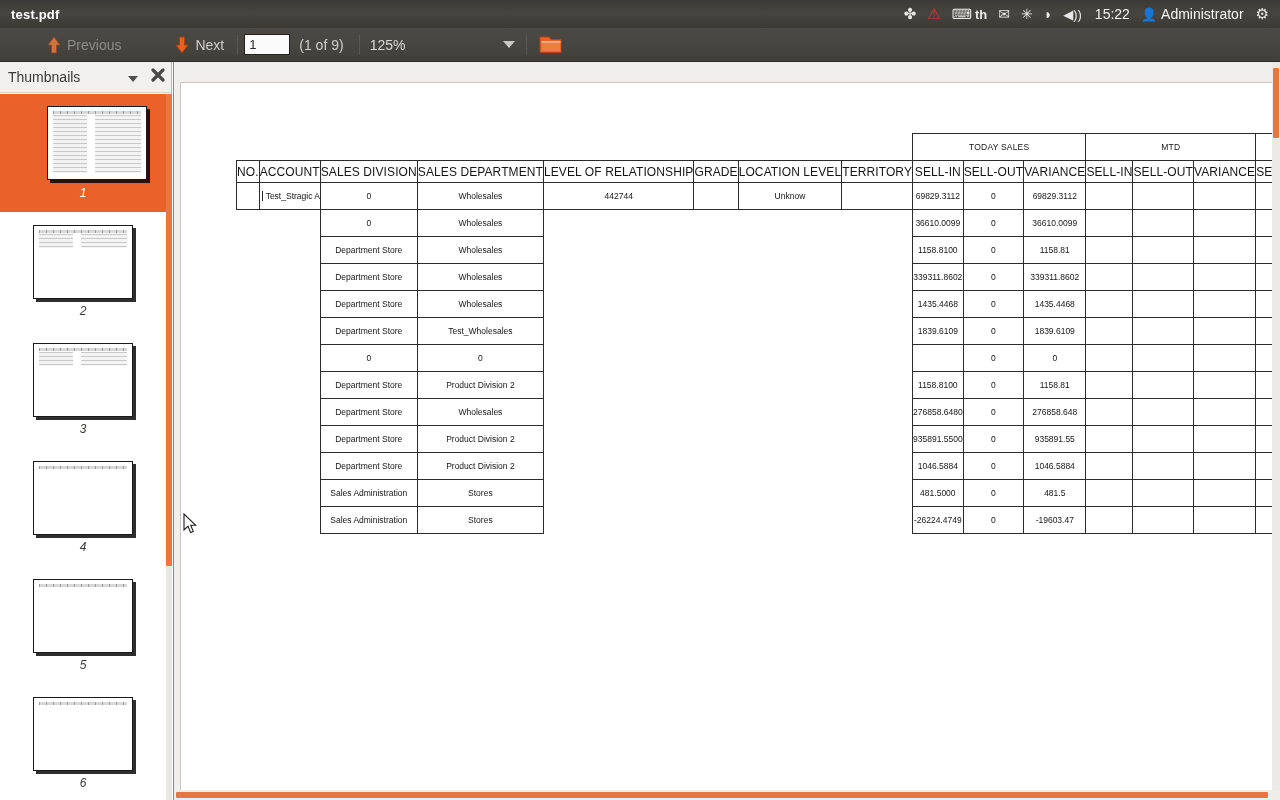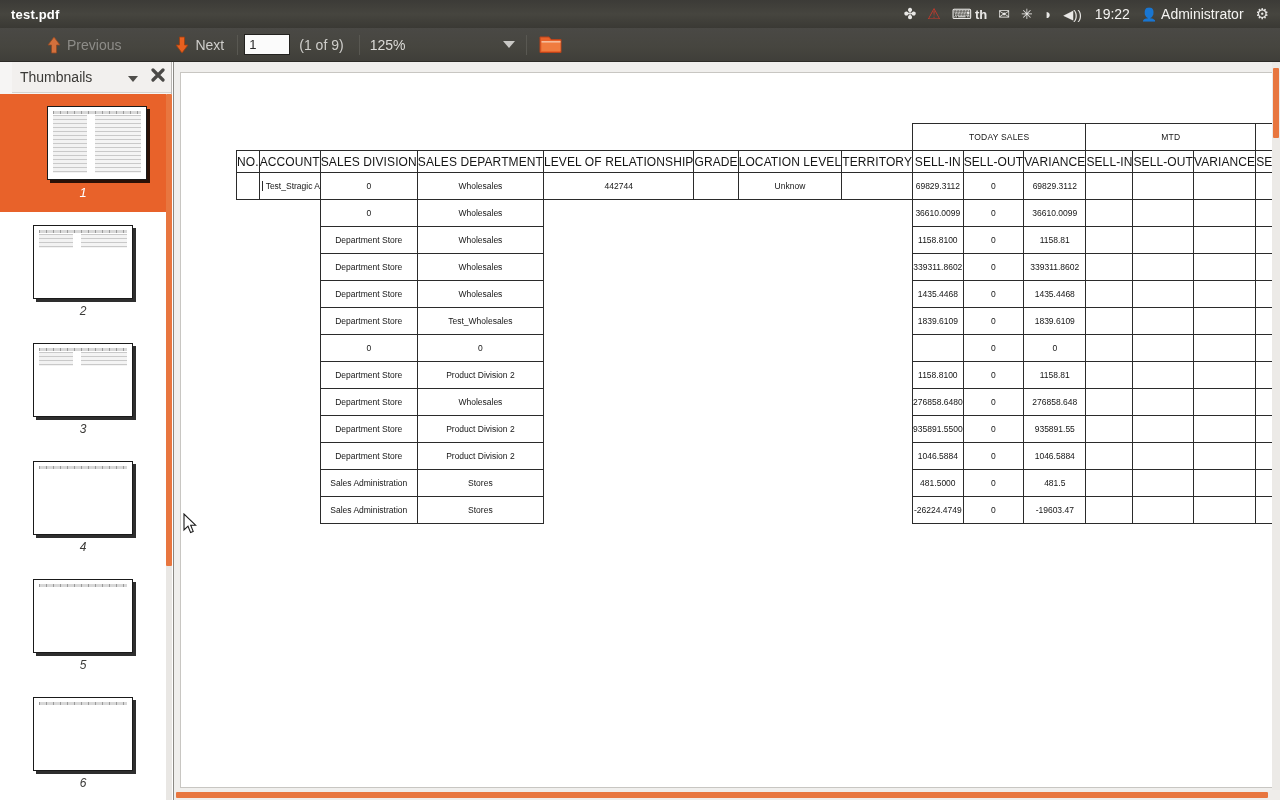--- a/index.html
+++ b/index.html
@@ -143,7 +143,7 @@
     <div class="tray-item" style="font-size:14px;">✳</div>
     <div class="tray-item" style="font-size:14px;">◗</div>
     <div class="tray-item" style="font-size:13px;">◀))</div>
-    <div class="tray-clock">19:22</div>
+    <div class="tray-clock">15:22</div>
     <div class="tray-item" style="font-size:13px;padding:0 3px;">👤</div>
     <div class="tray-user">Administrator</div>
     <div class="tray-item" style="font-size:15px;">⚙</div>

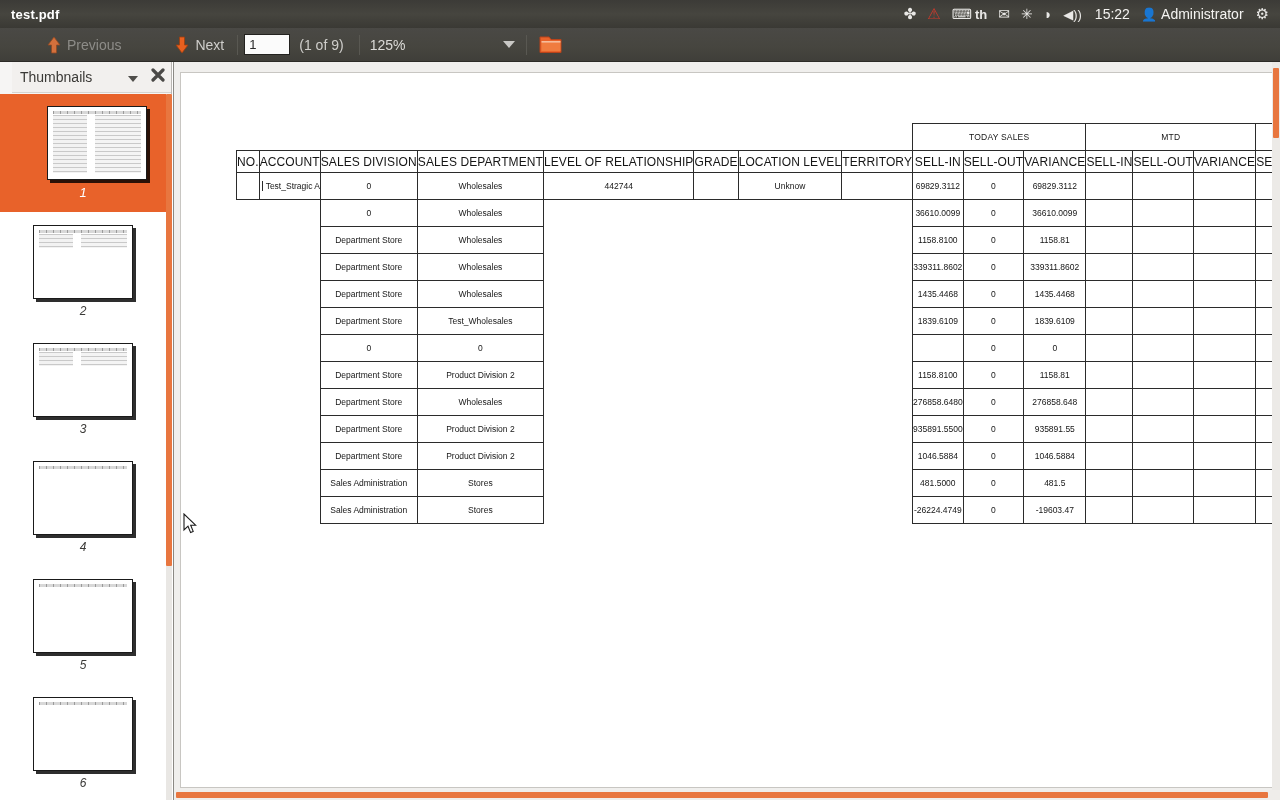--- a/index.html
+++ b/index.html
@@ -60,7 +60,7 @@
   }
   #sidebar-header {
     height: 31px; display: flex; align-items: center;
-    background: #f2f0ee; border-bottom: 1px solid #d6d4d0; margin-left: 12px;
+    background: #f2f0ee; border-bottom: 1px solid #d6d4d0;
   }
   #sidebar-title { font-size: 14px; color: #3a3936; padding-left: 8px; }
   #sidebar-collapse-icon { margin-left: auto; width: 24px; text-align: center; }

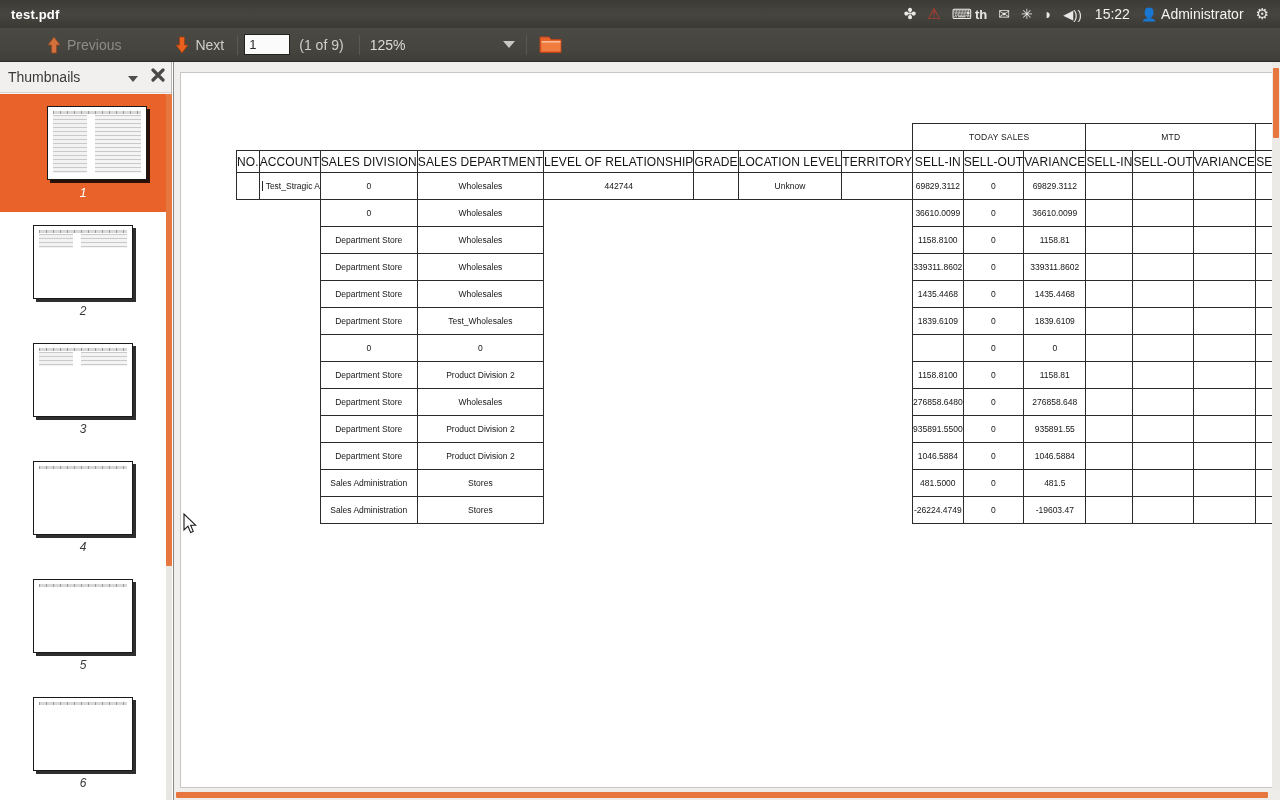--- a/index.html
+++ b/index.html
@@ -95,7 +95,7 @@
     background: #f0efed; border-left: 1px solid #8b8984; overflow: hidden;
   }
   #page-canvas {
-    position: absolute; top: 10px; left: 6px; width: 1096px; height: 716px;
+    position: absolute; top: 20px; left: 6px; width: 1096px; height: 716px;
     background: #ffffff; border: 1px solid #c8c6c2;
   }
   #v-scroll-track { position: absolute; top: 0; right: 0; width: 8px; height: 738px; background: #eceae7; }

